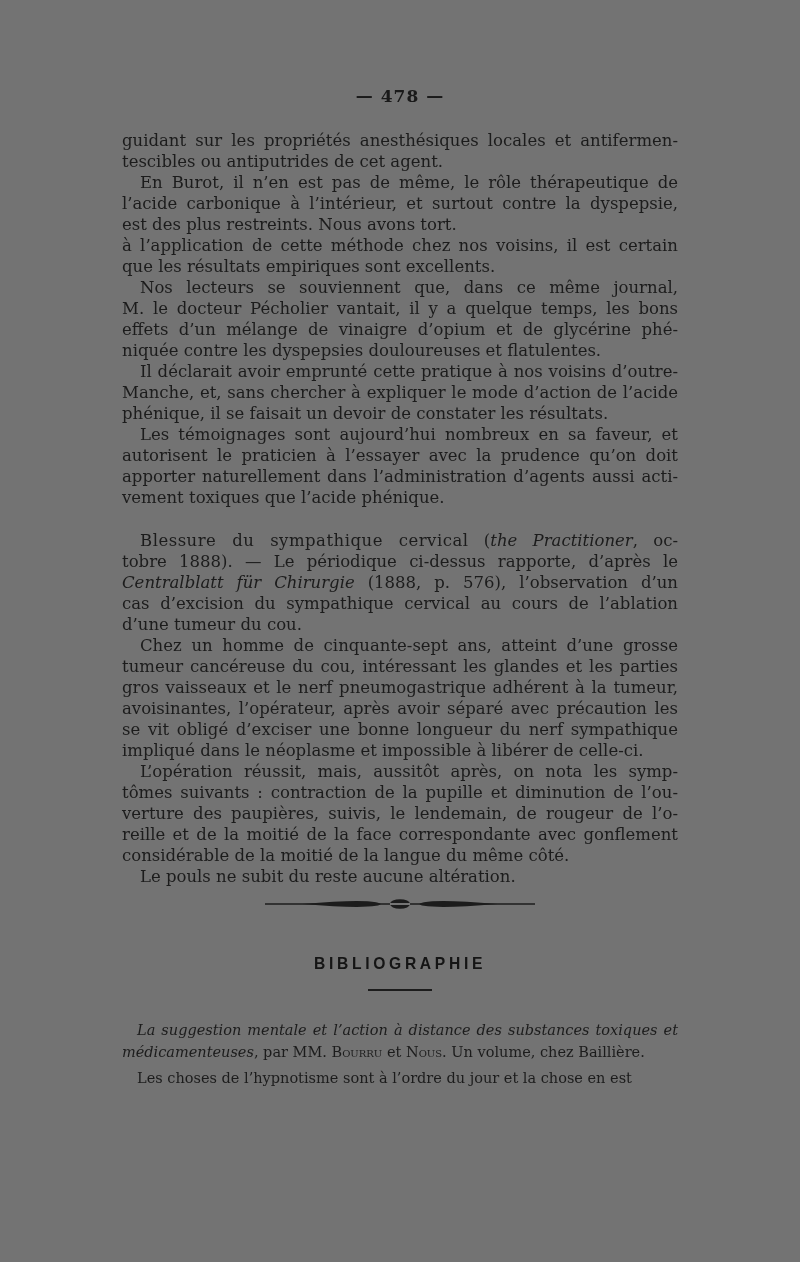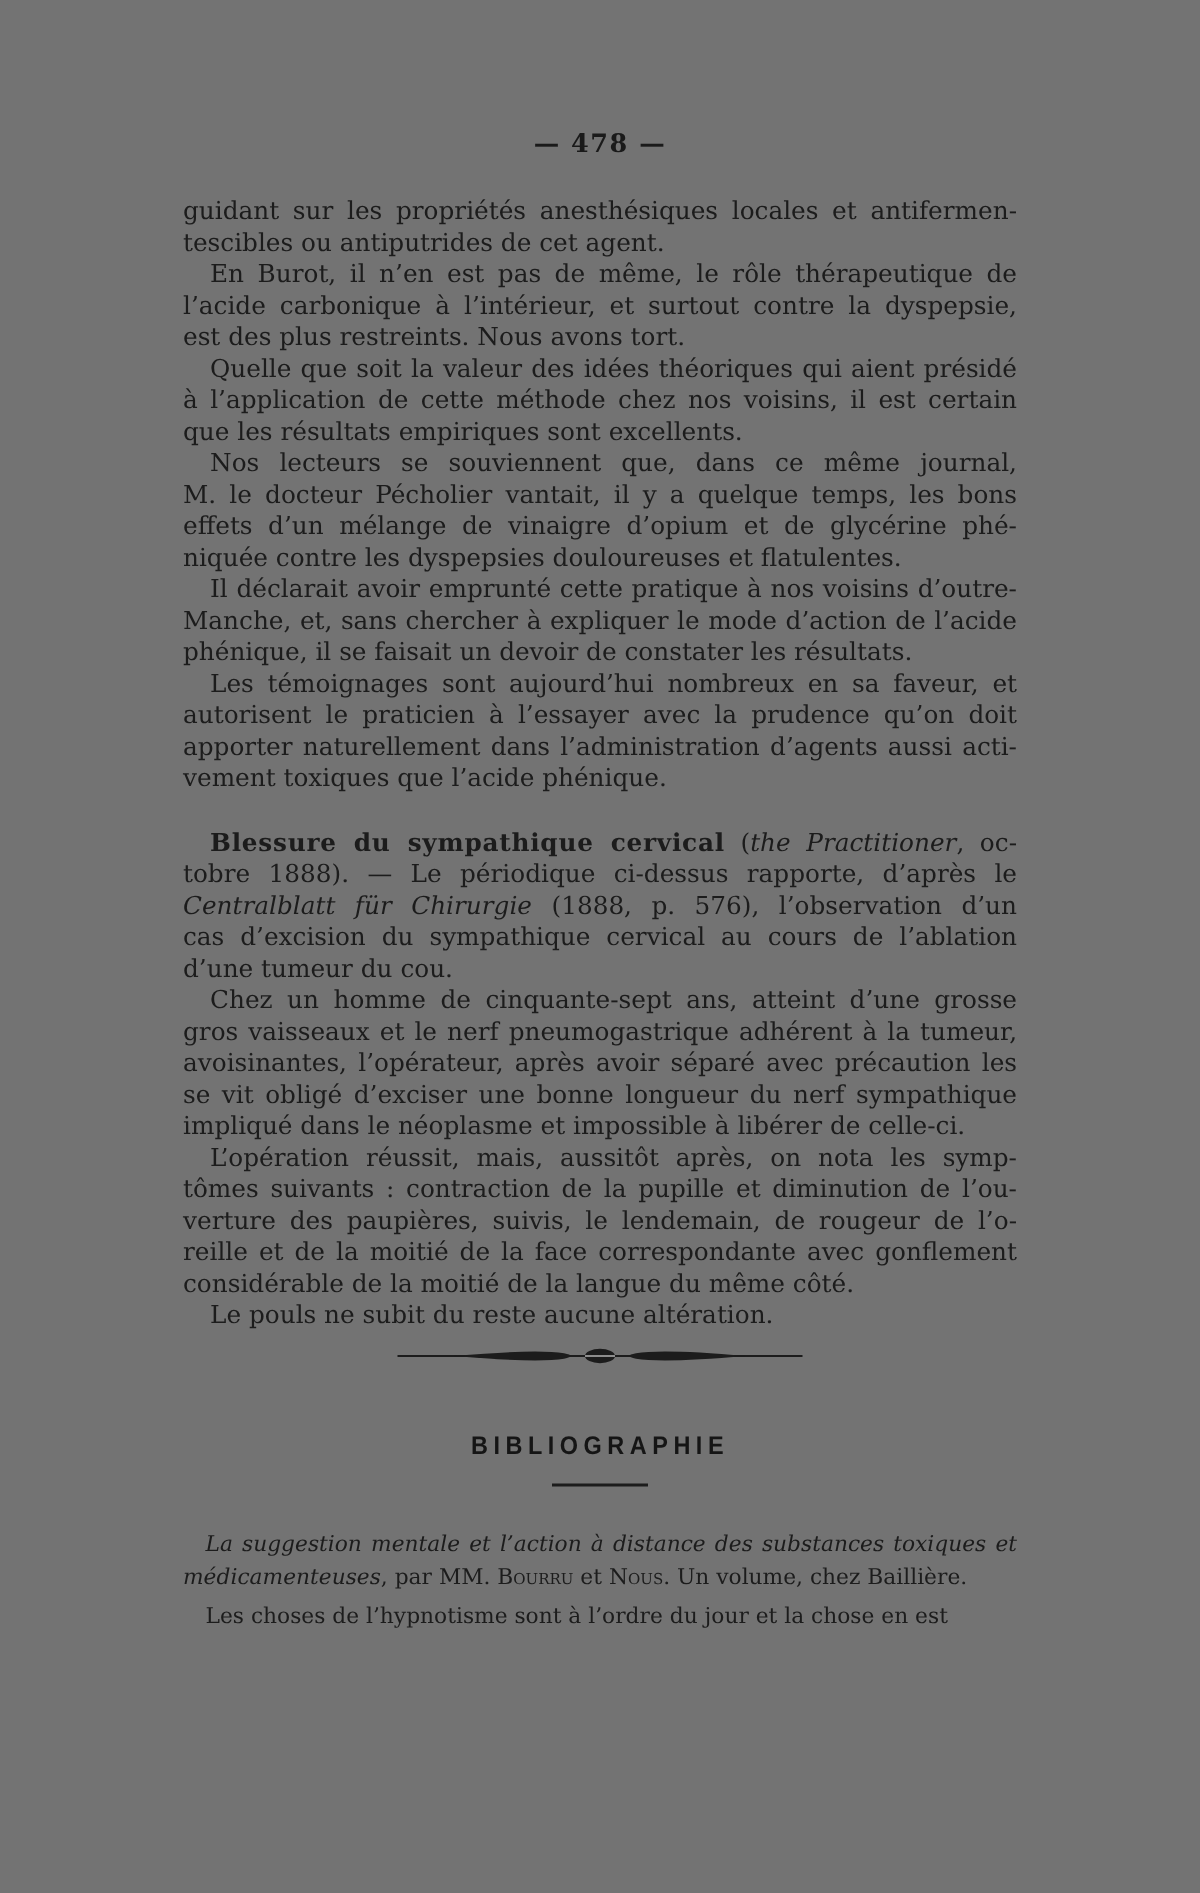--- a/index.html
+++ b/index.html
@@ -91,7 +91,6 @@
         <div class="line last"><span class="r-n">est des plus restreints. Nous avons tort.</span></div>
       </div>
       <div class="para">
-        <div class="line indent"><span class="r-n">Quelle que soit la valeur des idées théoriques qui aient présidé</span></div>
         <div class="line"><span class="r-n">à l’application de cette méthode chez nos voisins, il est certain</span></div>
         <div class="line last"><span class="r-n">que les résultats empiriques sont excellents.</span></div>
       </div>

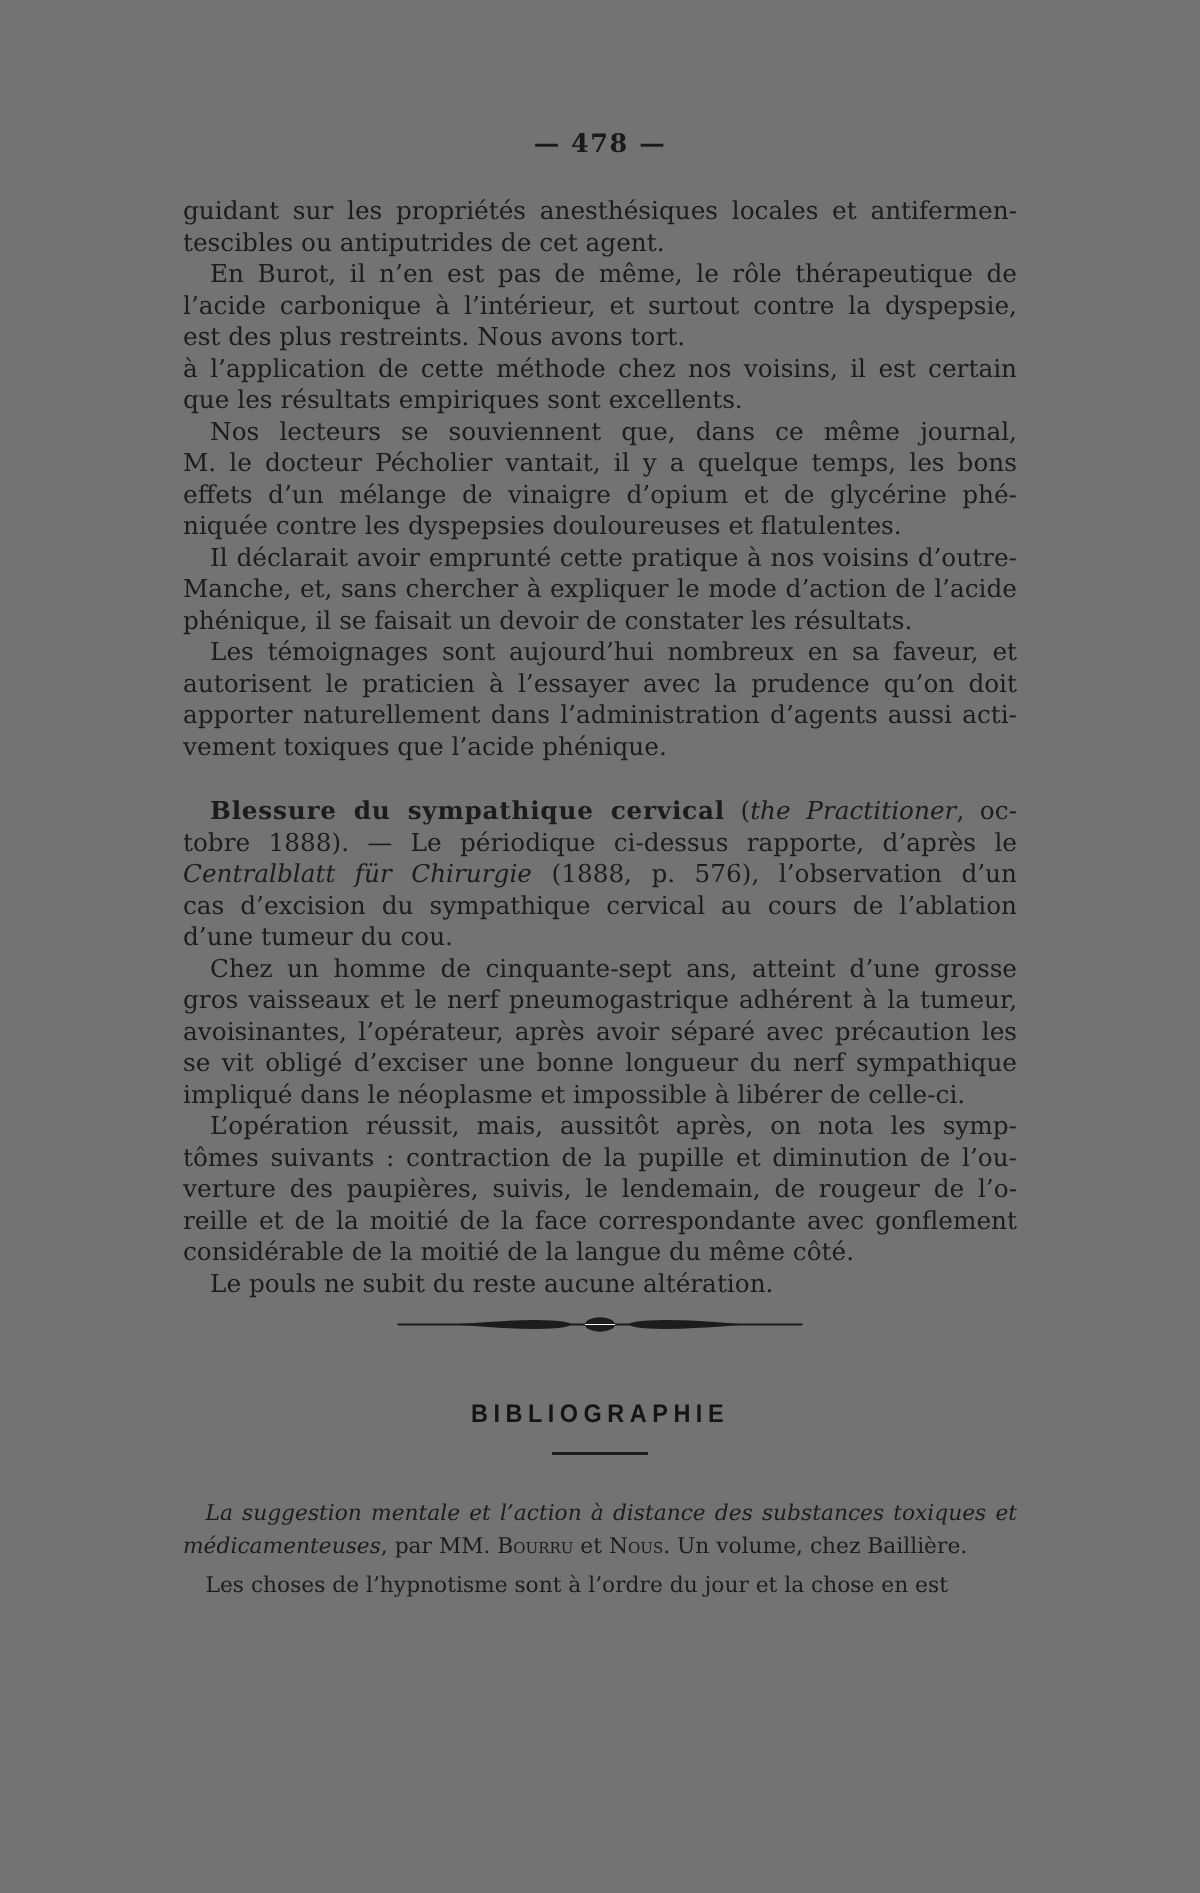--- a/index.html
+++ b/index.html
@@ -40,7 +40,7 @@
   .line.last { text-align-last: left; }
   .line.indent { text-indent: 18px; }
   .r-n { font-style: normal; }
-  .r-b { font-weight: bold; letter-spacing: 0.5px; }
+  .r-b { font-weight: normal; letter-spacing: 0.5px; }
   .r-i { font-style: italic; }
   .r-sc { font-variant: small-caps; }
   .divider {

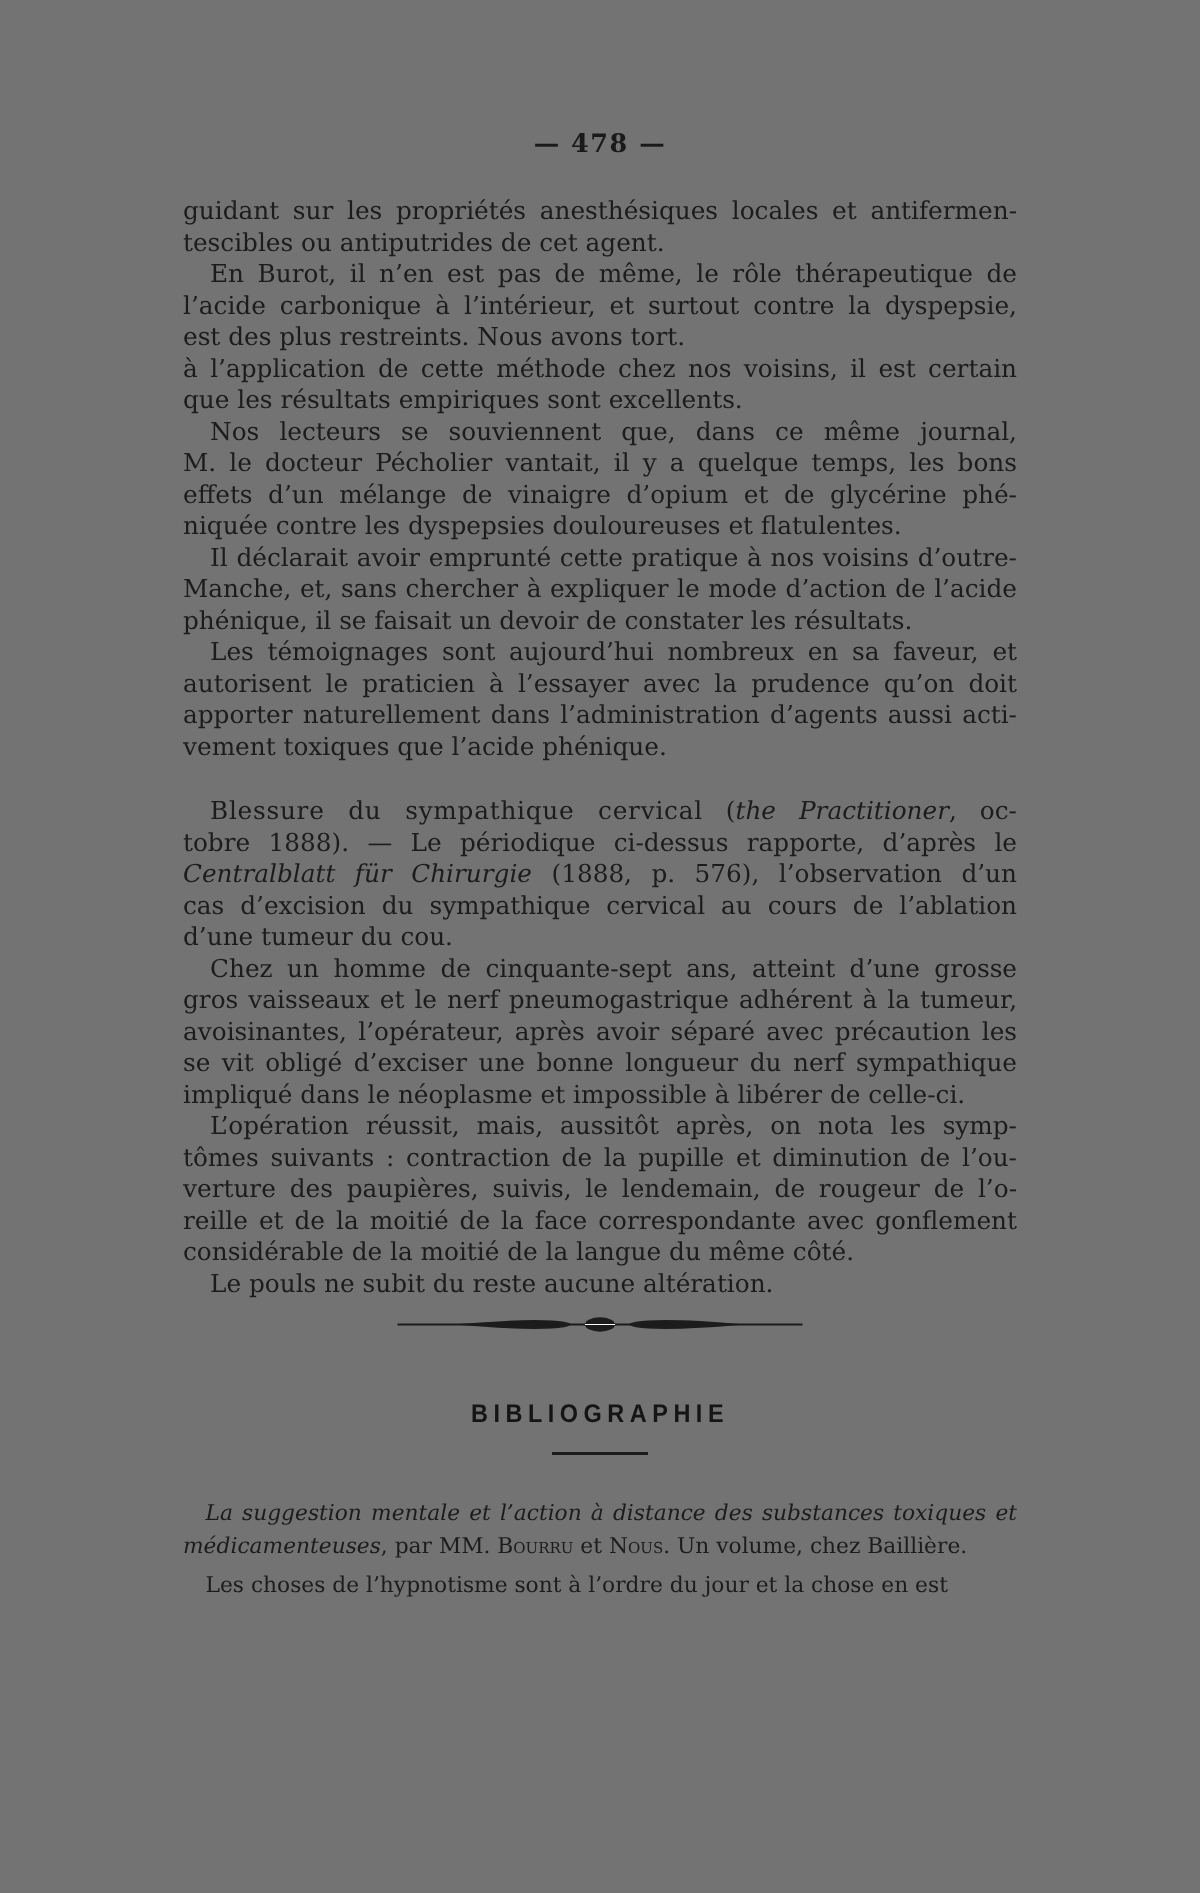--- a/index.html
+++ b/index.html
@@ -120,6 +120,7 @@
       </div>
       <div class="para">
         <div class="line indent"><span class="r-n">Chez un homme de cinquante-sept ans, atteint d’une grosse</span></div>
+        <div class="line"><span class="r-n">tumeur cancéreuse du cou, intéressant les glandes et les parties</span></div>
         <div class="line"><span class="r-n">gros vaisseaux et le nerf pneumogastrique adhérent à la tumeur,</span></div>
         <div class="line"><span class="r-n">avoisinantes, l’opérateur, après avoir séparé avec précaution les</span></div>
         <div class="line"><span class="r-n">se vit obligé d’exciser une bonne longueur du nerf sympathique</span></div>

